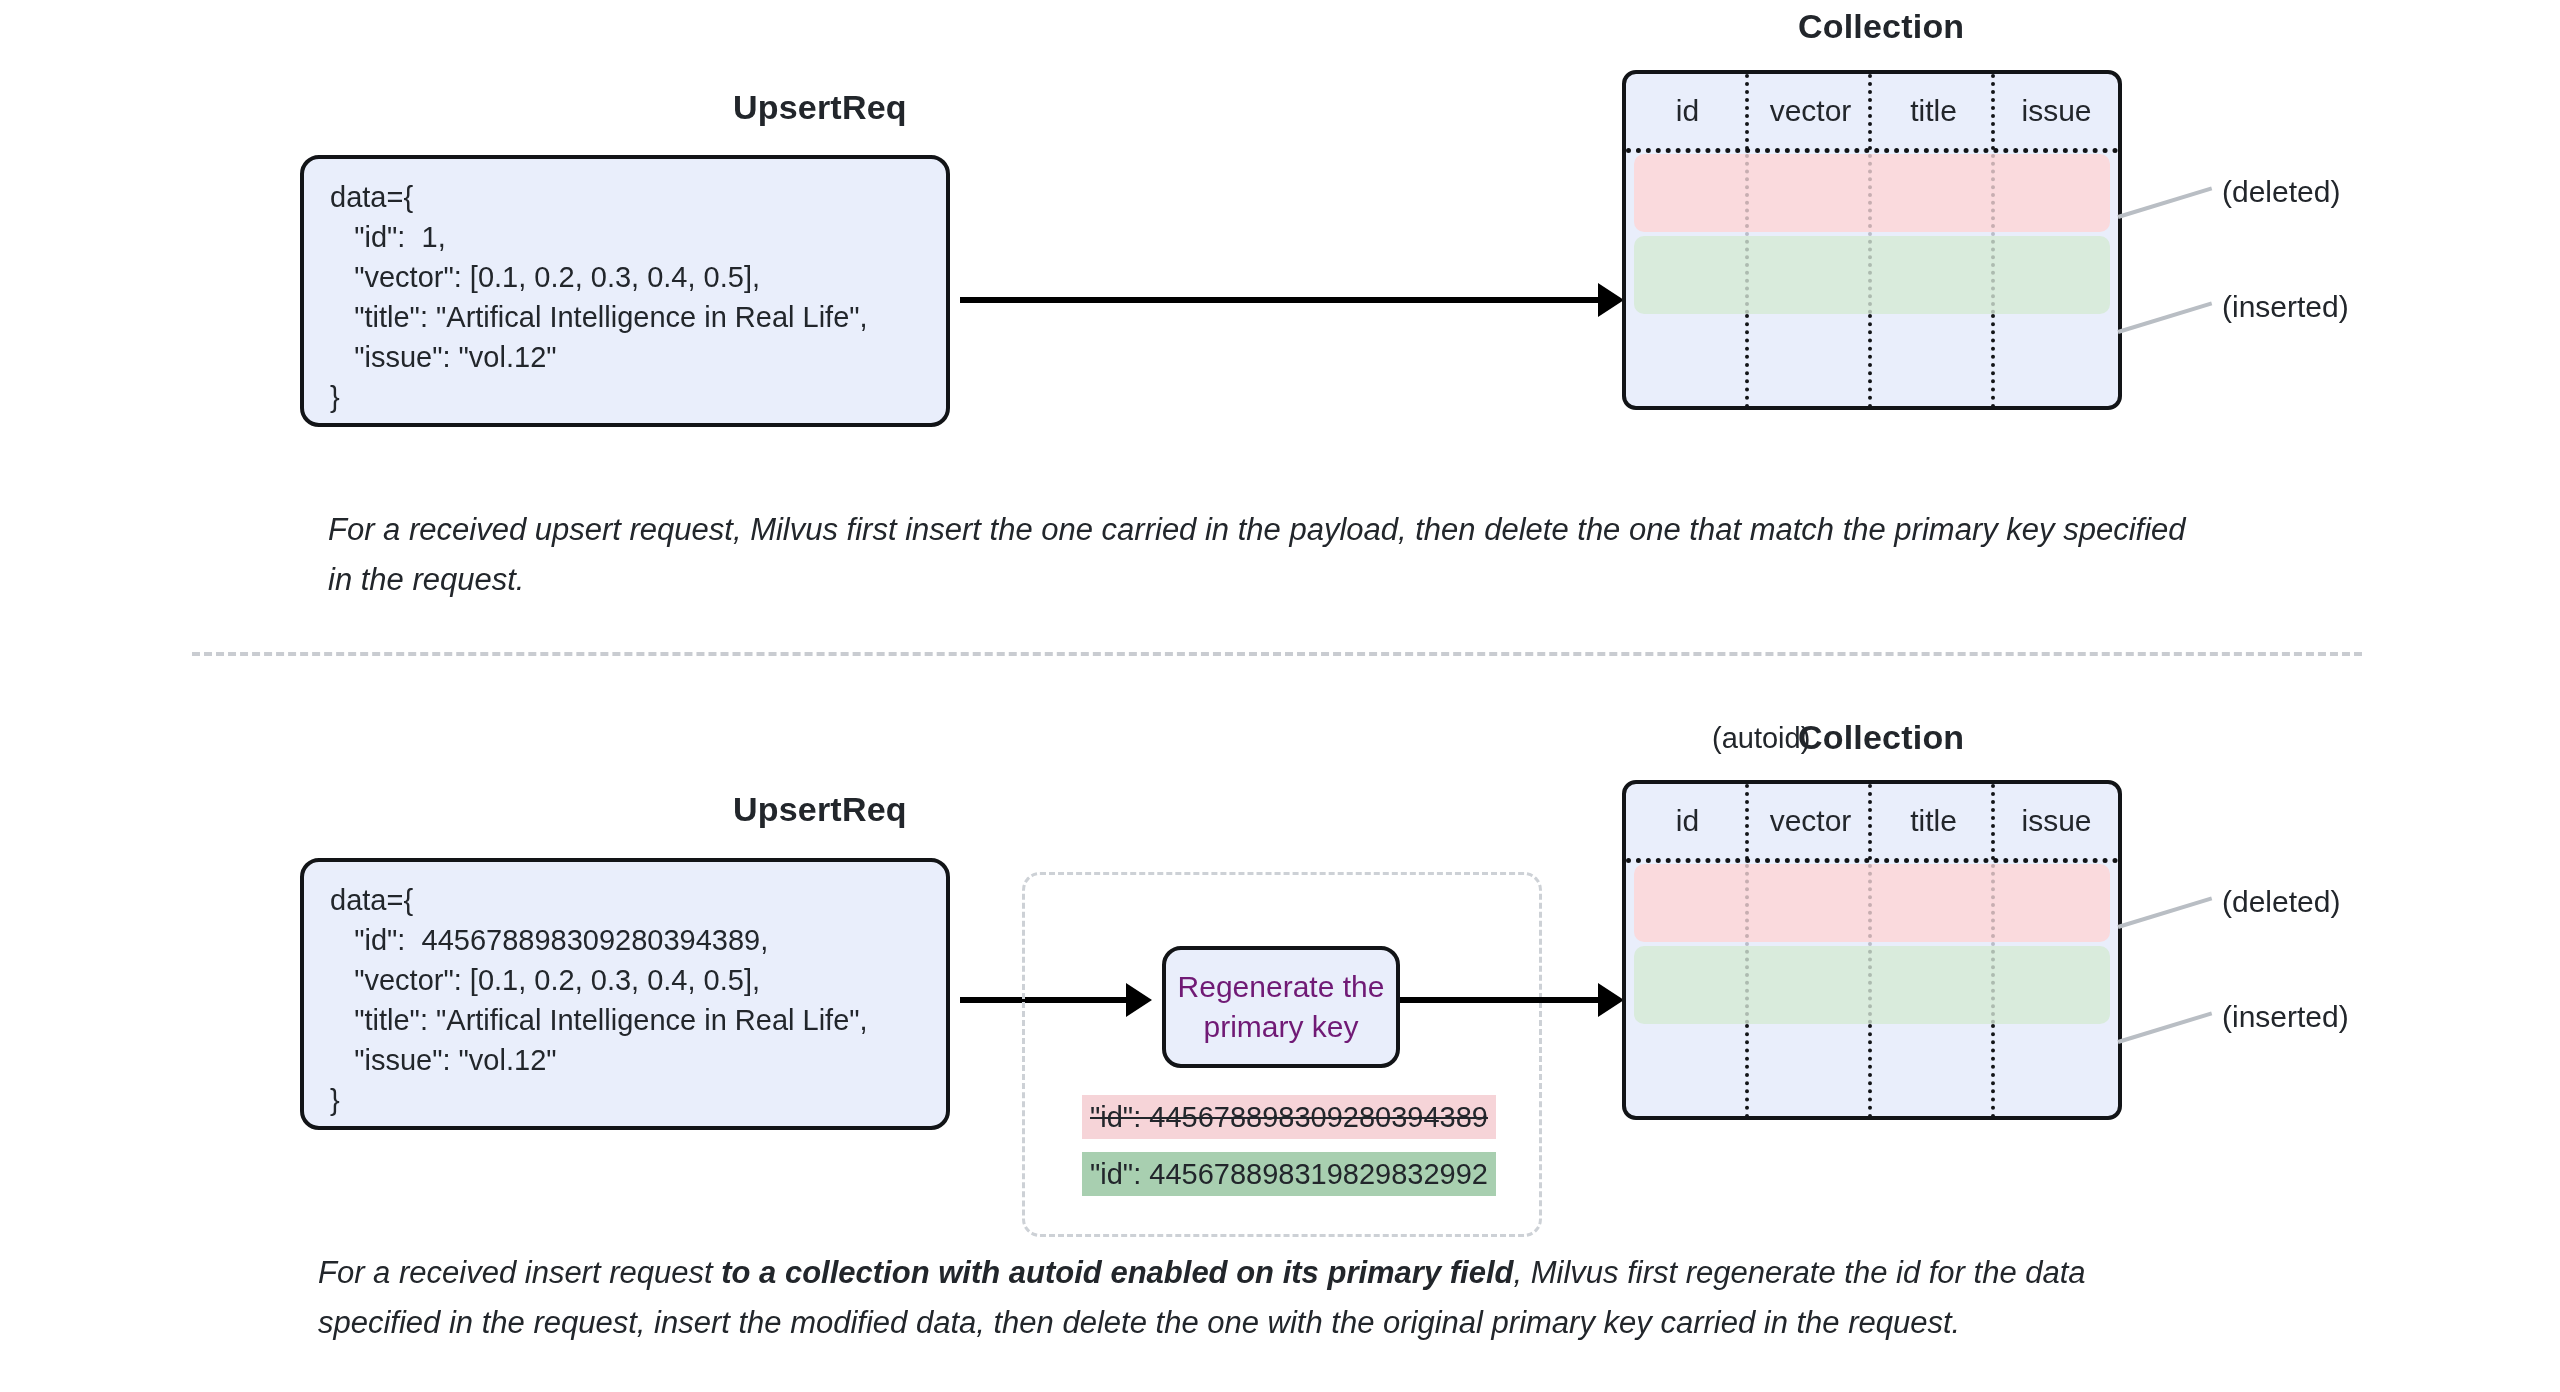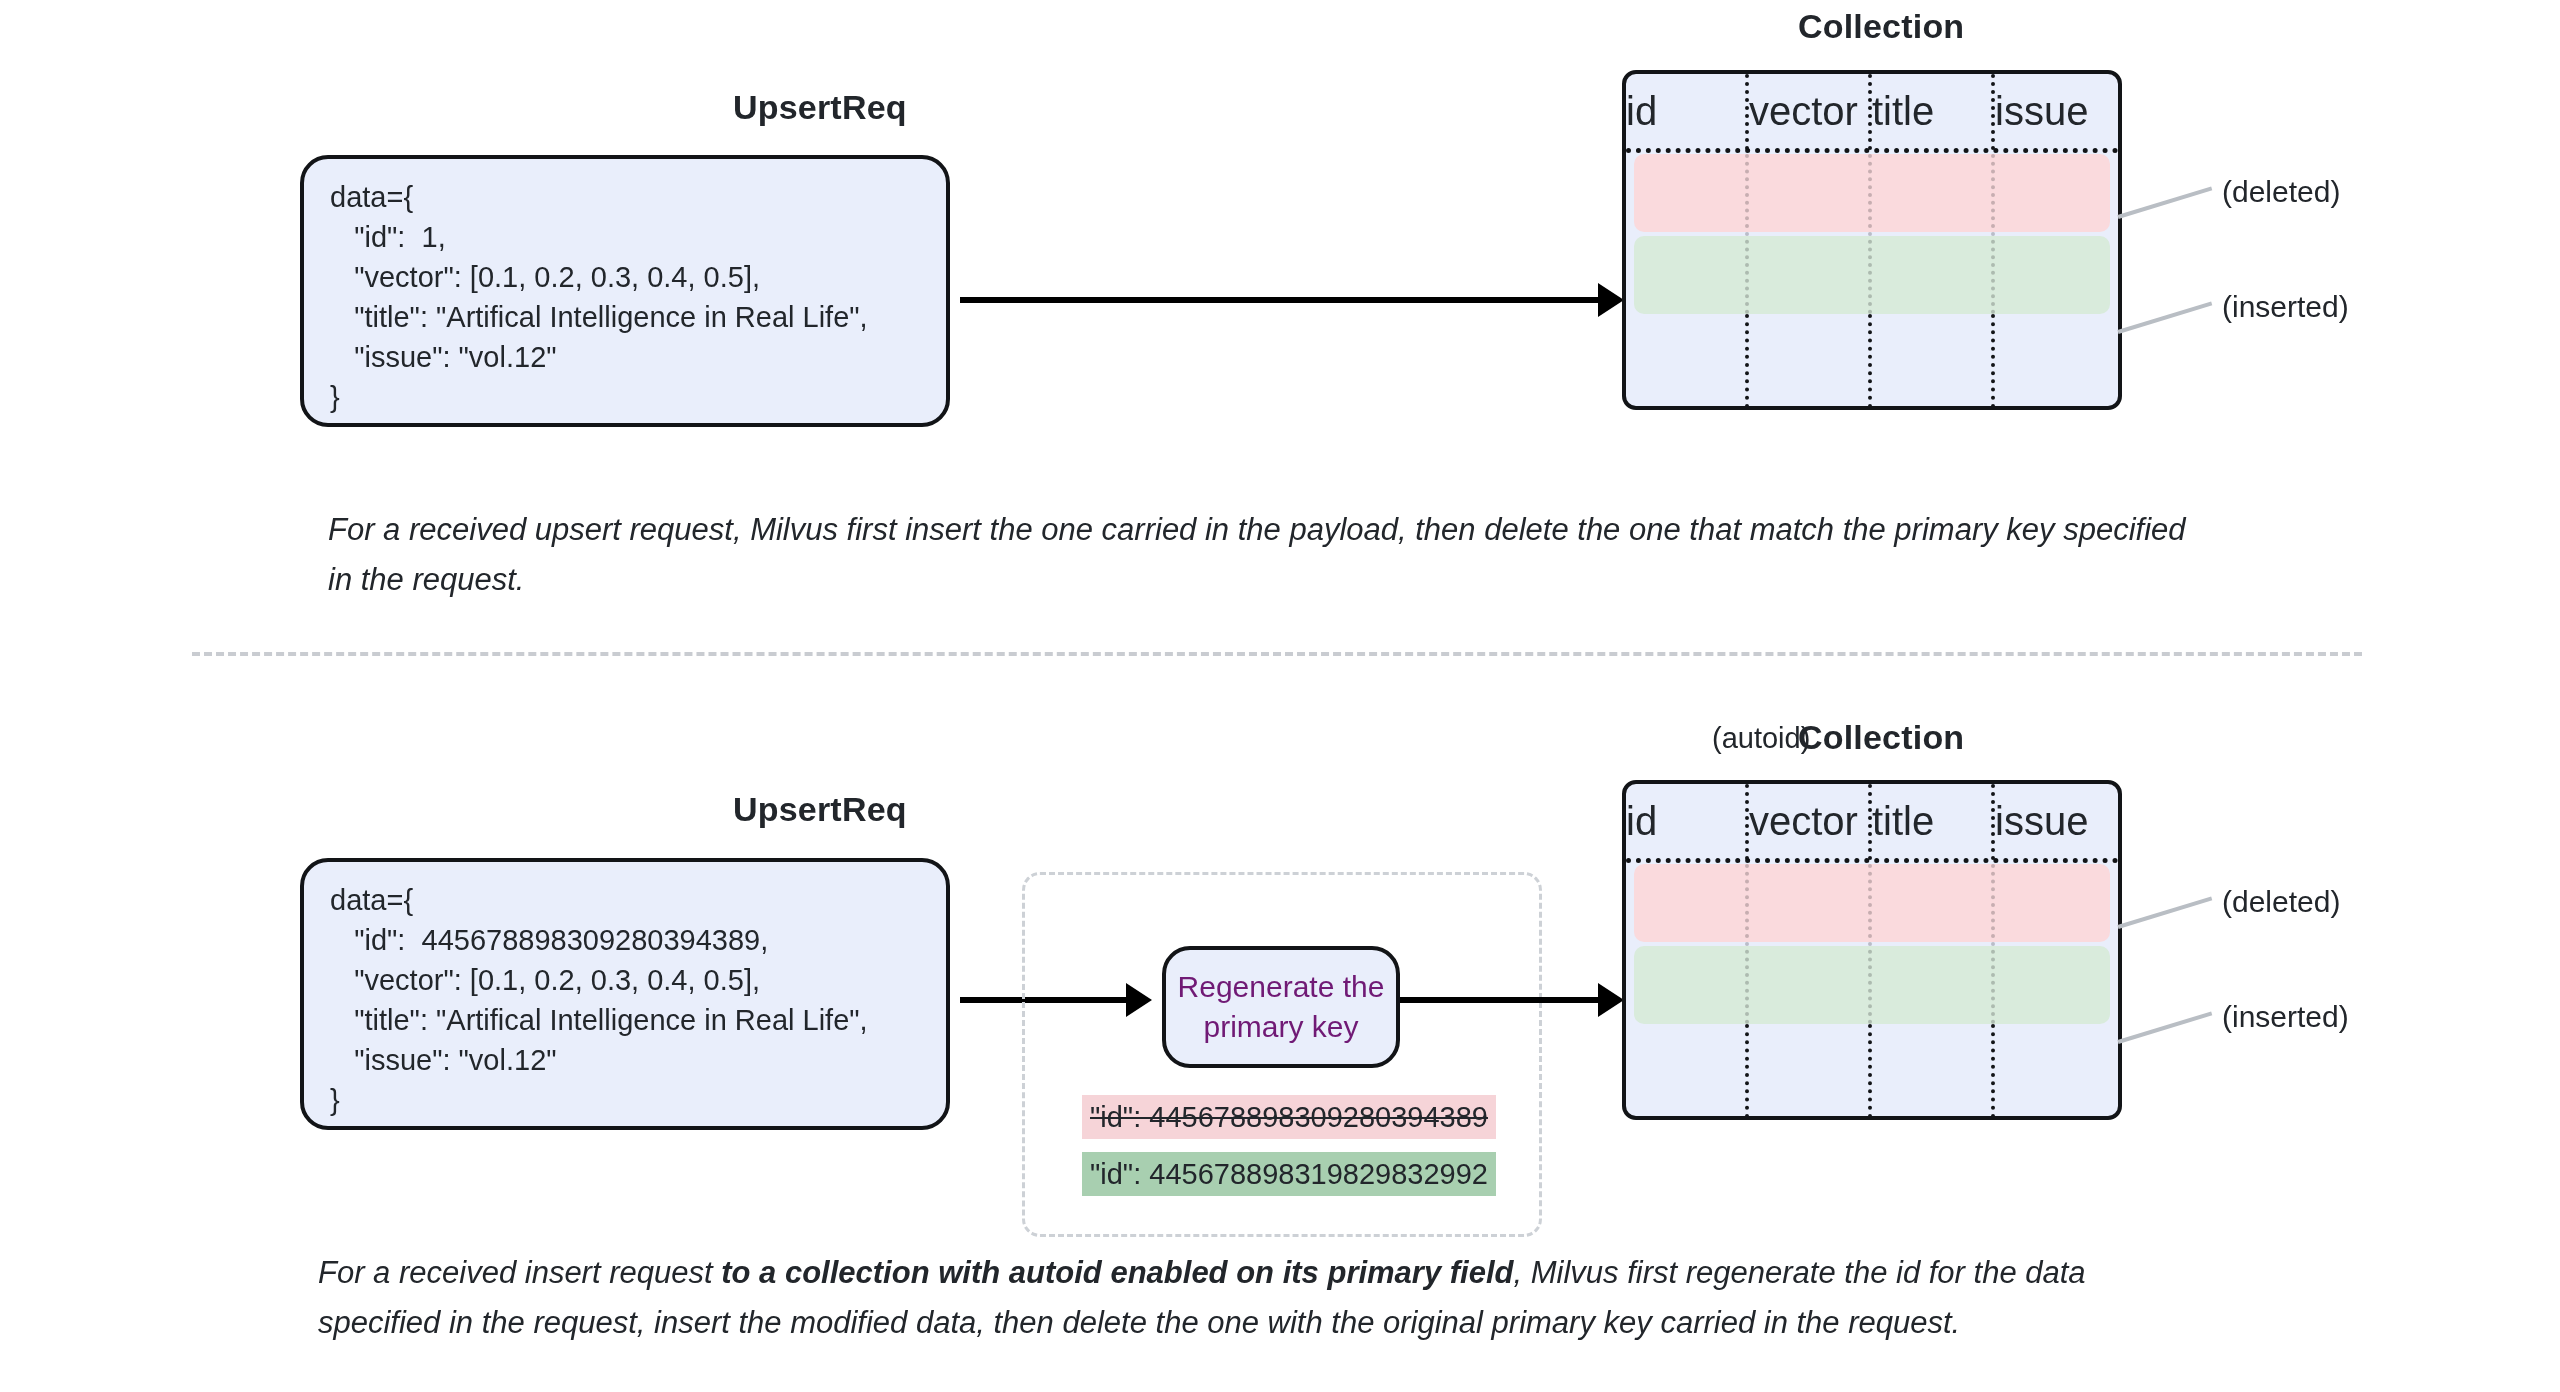--- a/index.html
+++ b/index.html
@@ -50,7 +50,7 @@
     position:relative;height:74px;display:flex;align-items:center;
   }
   .th{
-    flex:1;text-align:left;font-size:40px;color:#22262b;
+    flex:1;text-align:center;font-size:30px;color:#22262b;
   }
   .vline{
     position:absolute;top:0;bottom:0;width:0;

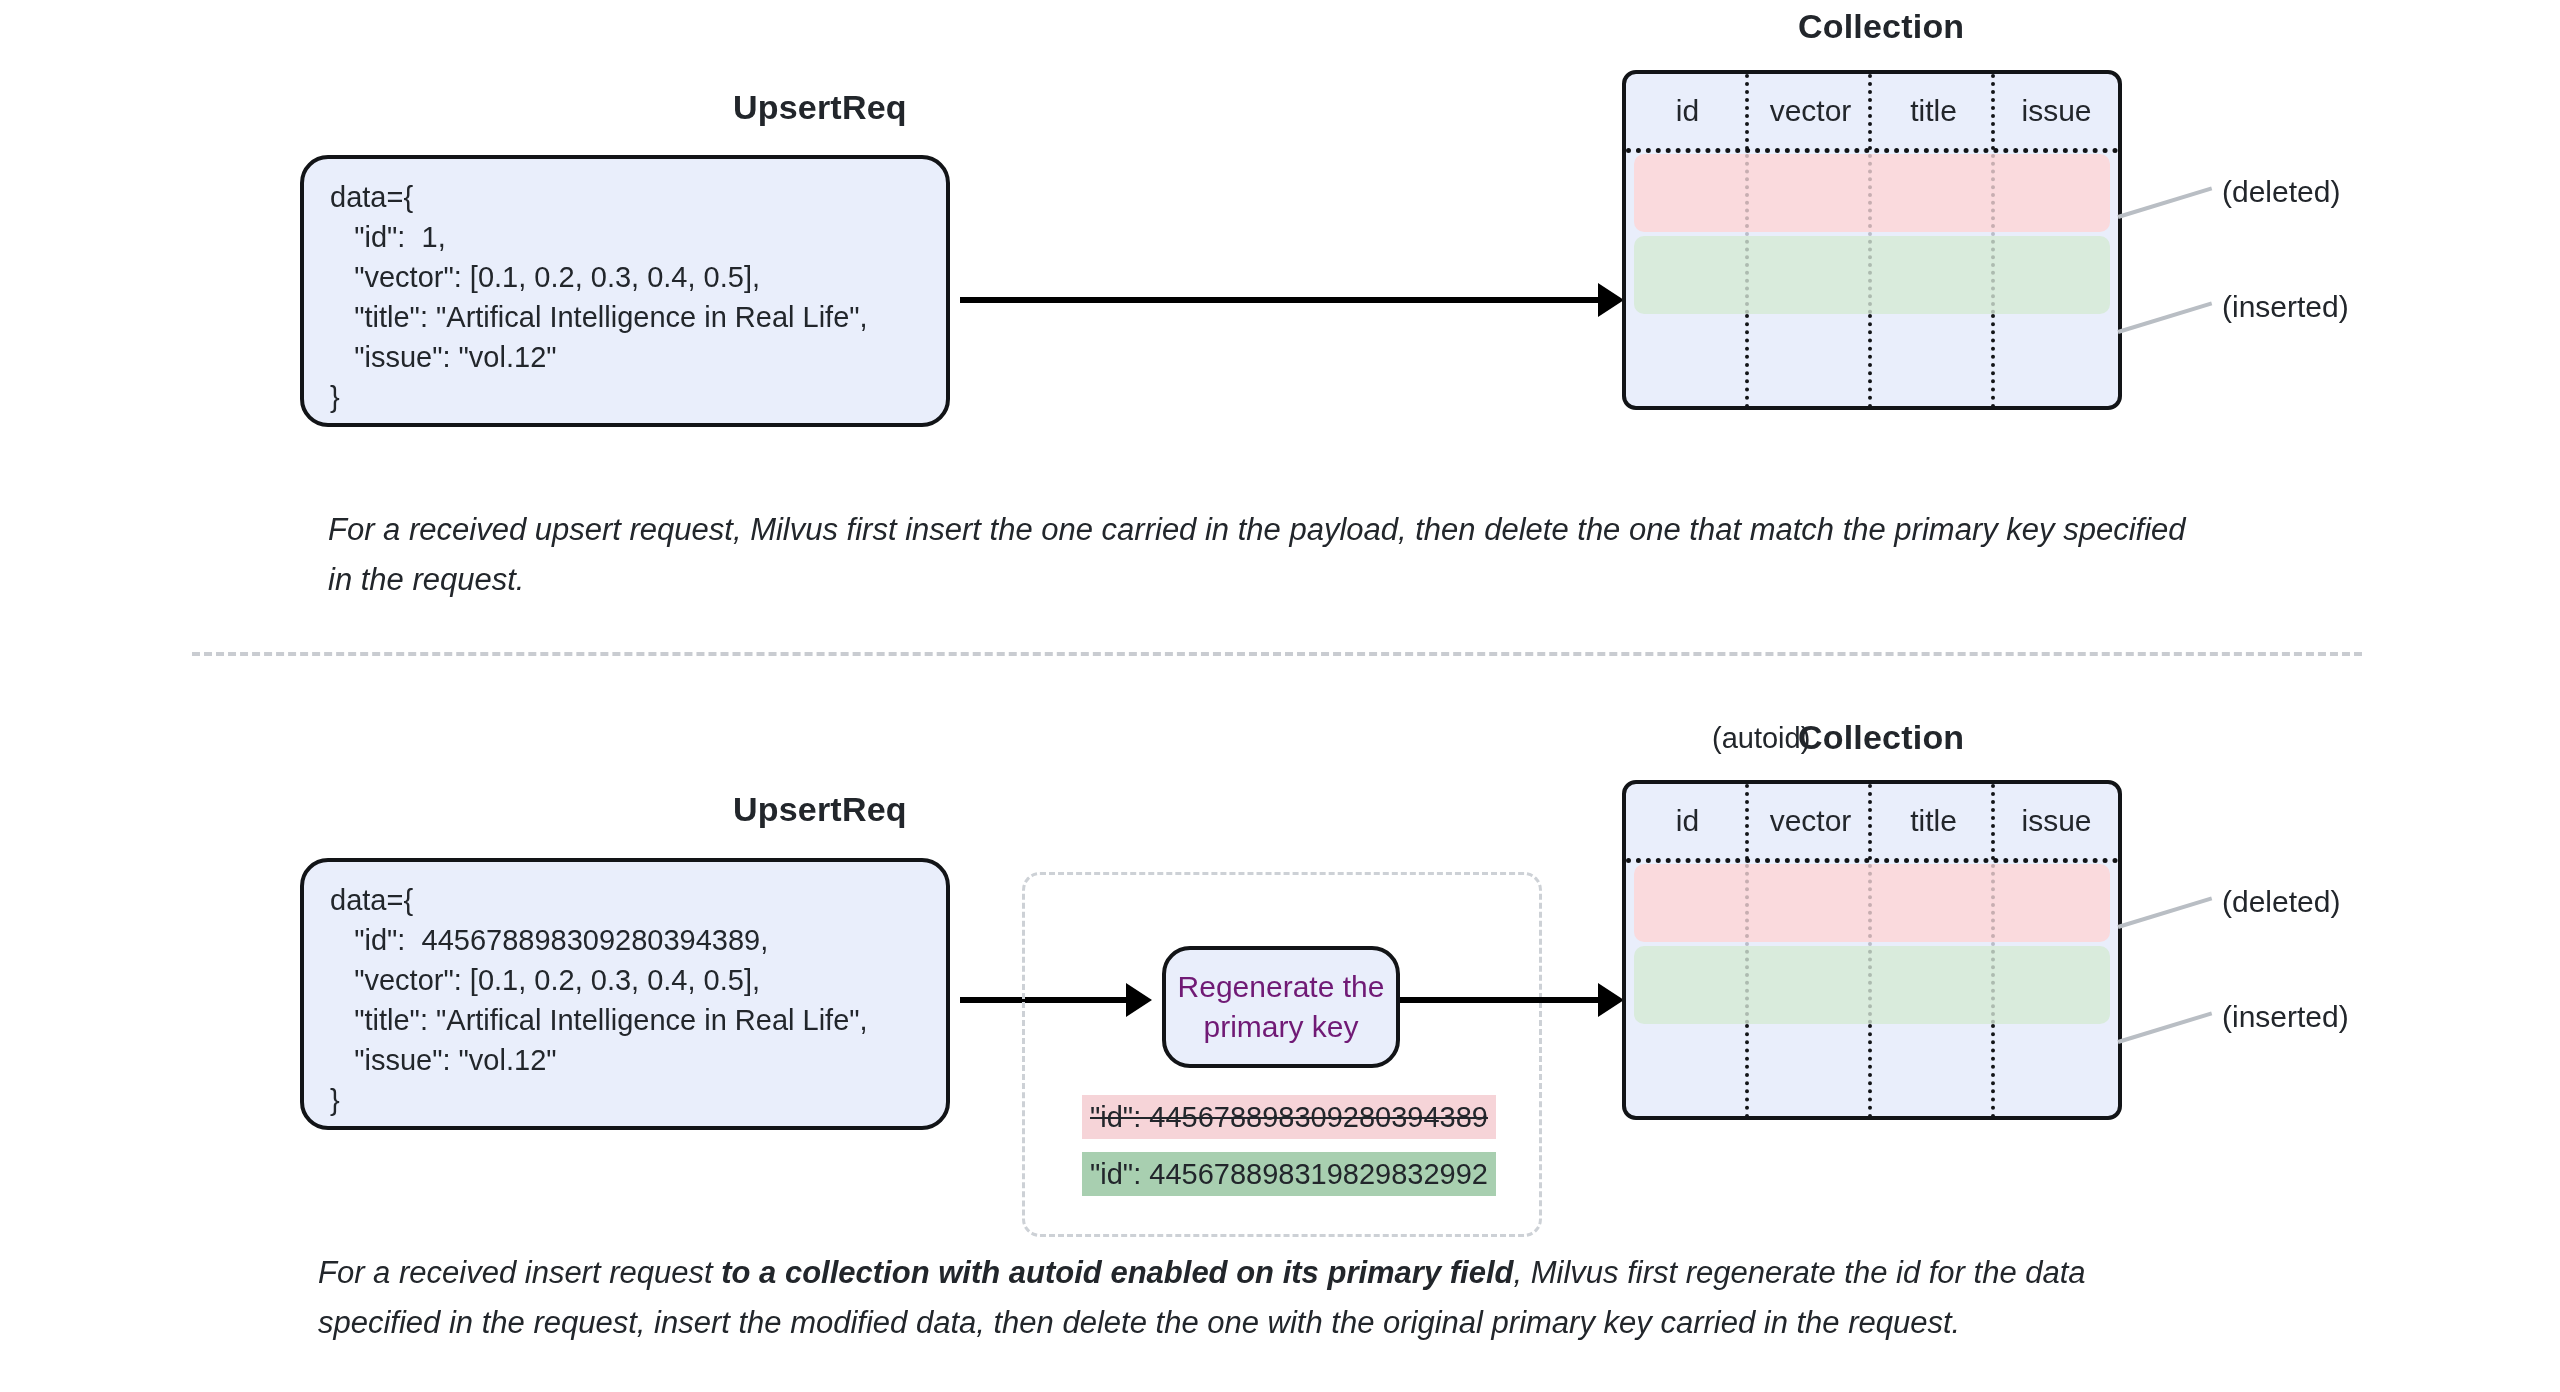--- a/index.html
+++ b/index.html
@@ -23,7 +23,7 @@
   .box{
     background:#e9eefb;
     border:4px solid #121417;
-    border-radius:28px;
+    border-radius:19px;
     box-sizing:border-box;
   }
   .code-box{

